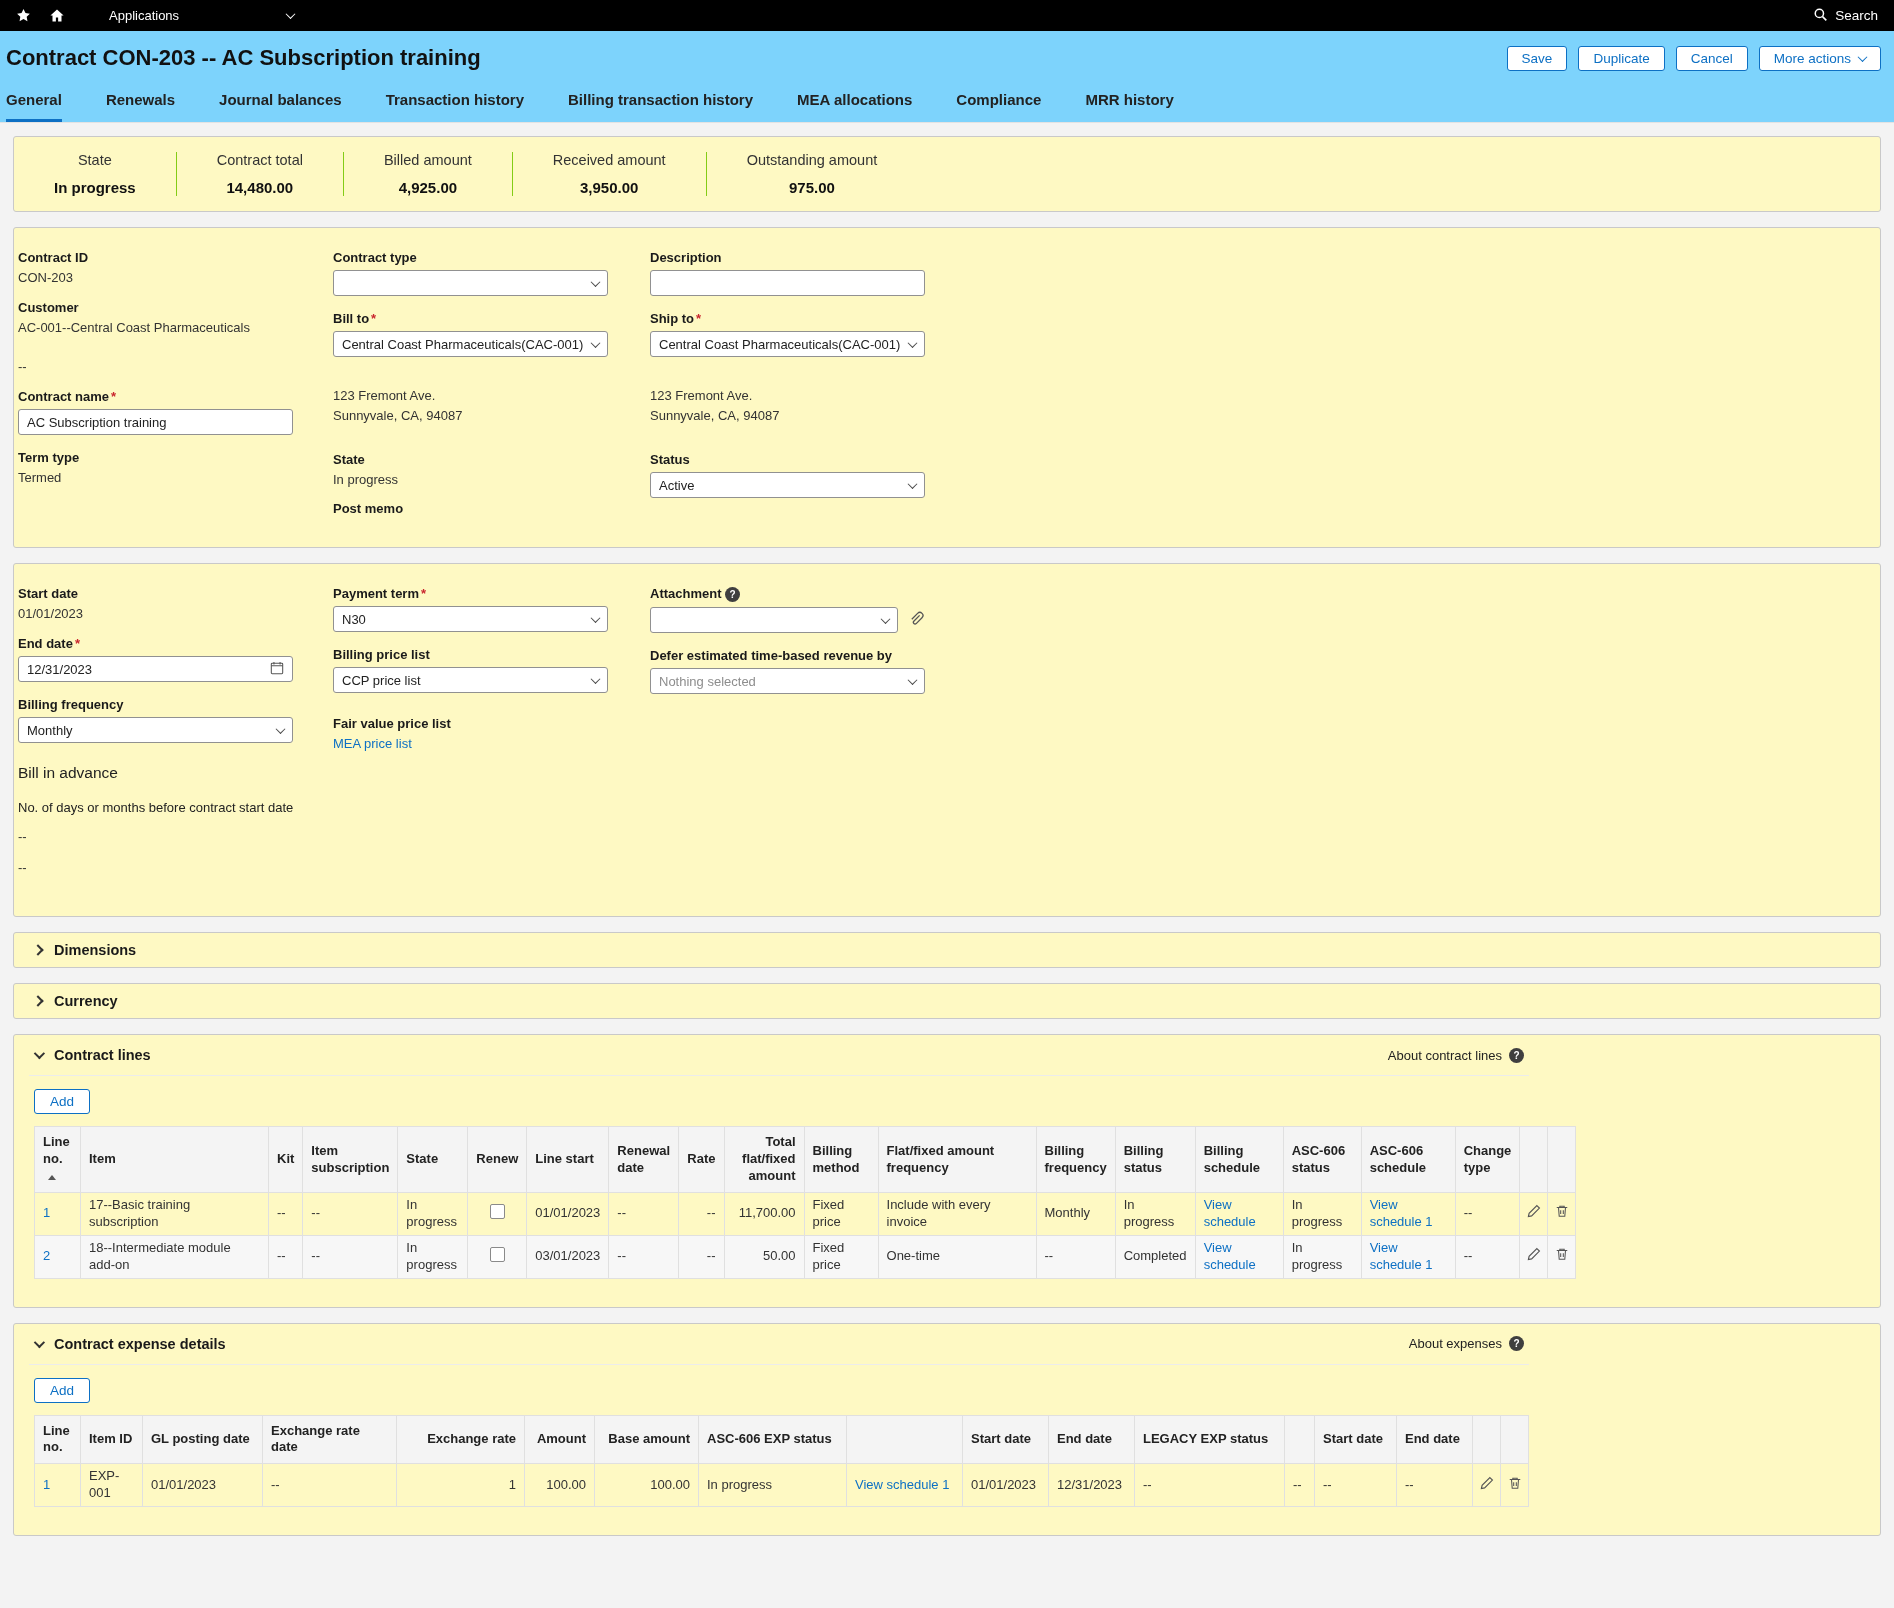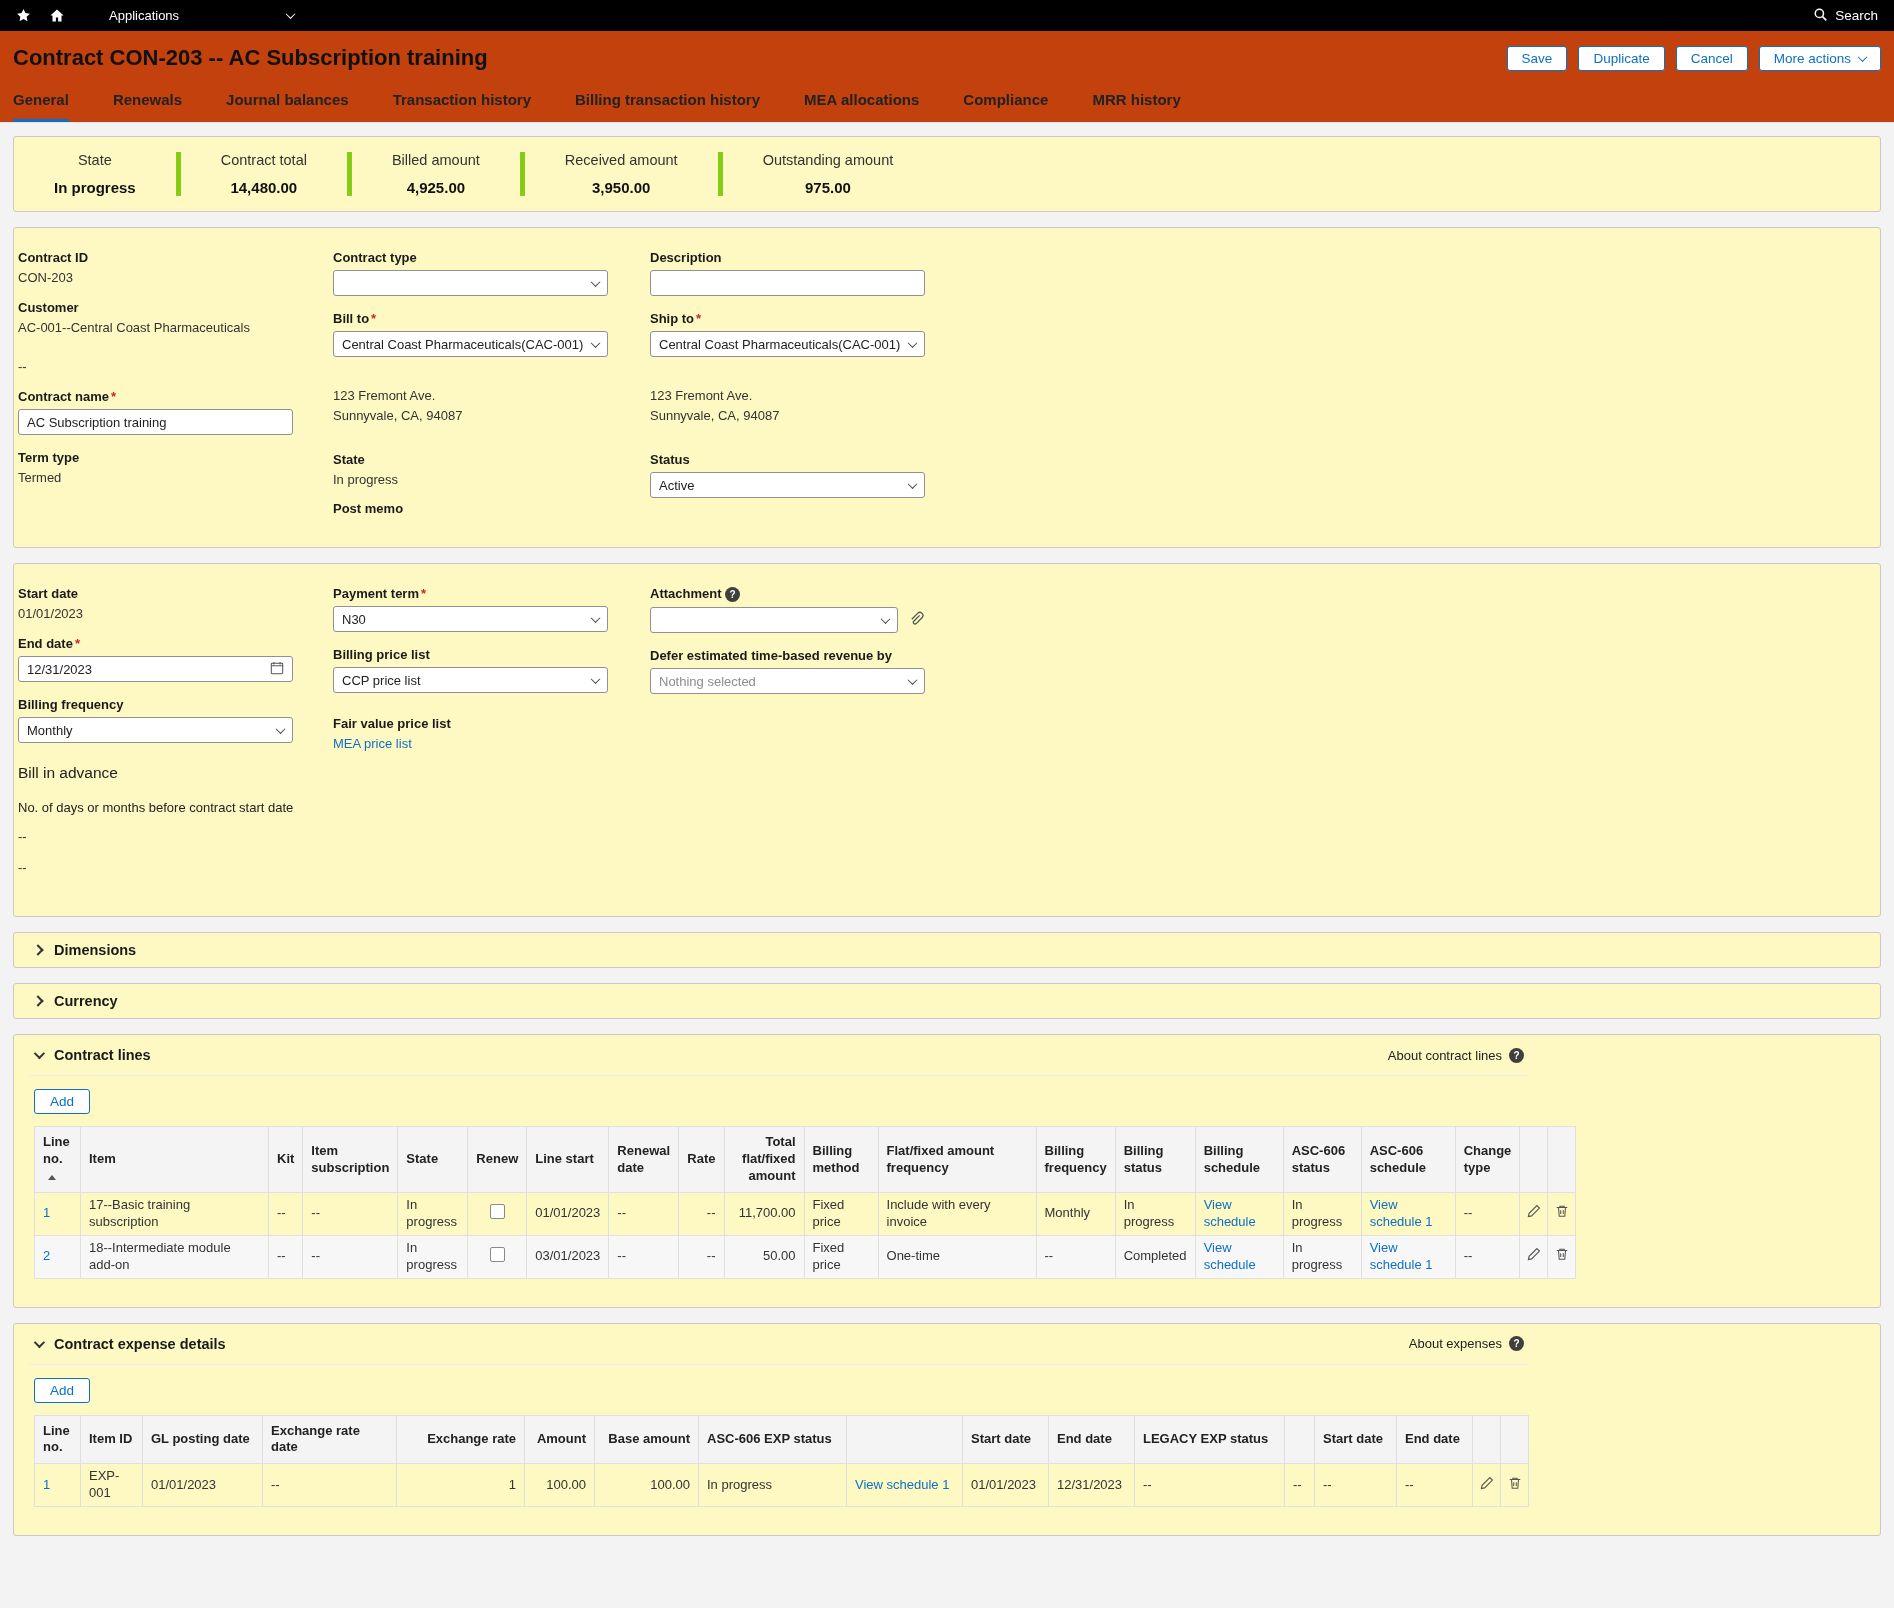--- a/index.html
+++ b/index.html
@@ -23,7 +23,7 @@
   .tb-right{margin-left:auto;display:flex;align-items:center;gap:7px;font-size:13.5px;cursor:pointer;}
 
   
-  .header{background:#c2410c;padding:14px 13px 0 13px;border-bottom:1px solid #e3e3e3;}
+  .header{background:#7dd3fc;padding:14px 13px 0 6px;border-bottom:1px solid #e3e3e3;}
   .header-row{display:flex;align-items:center;}
   .title{font-size:22px;font-weight:bold;color:#111;}
   .hbtns{margin-left:auto;display:flex;gap:11px;}

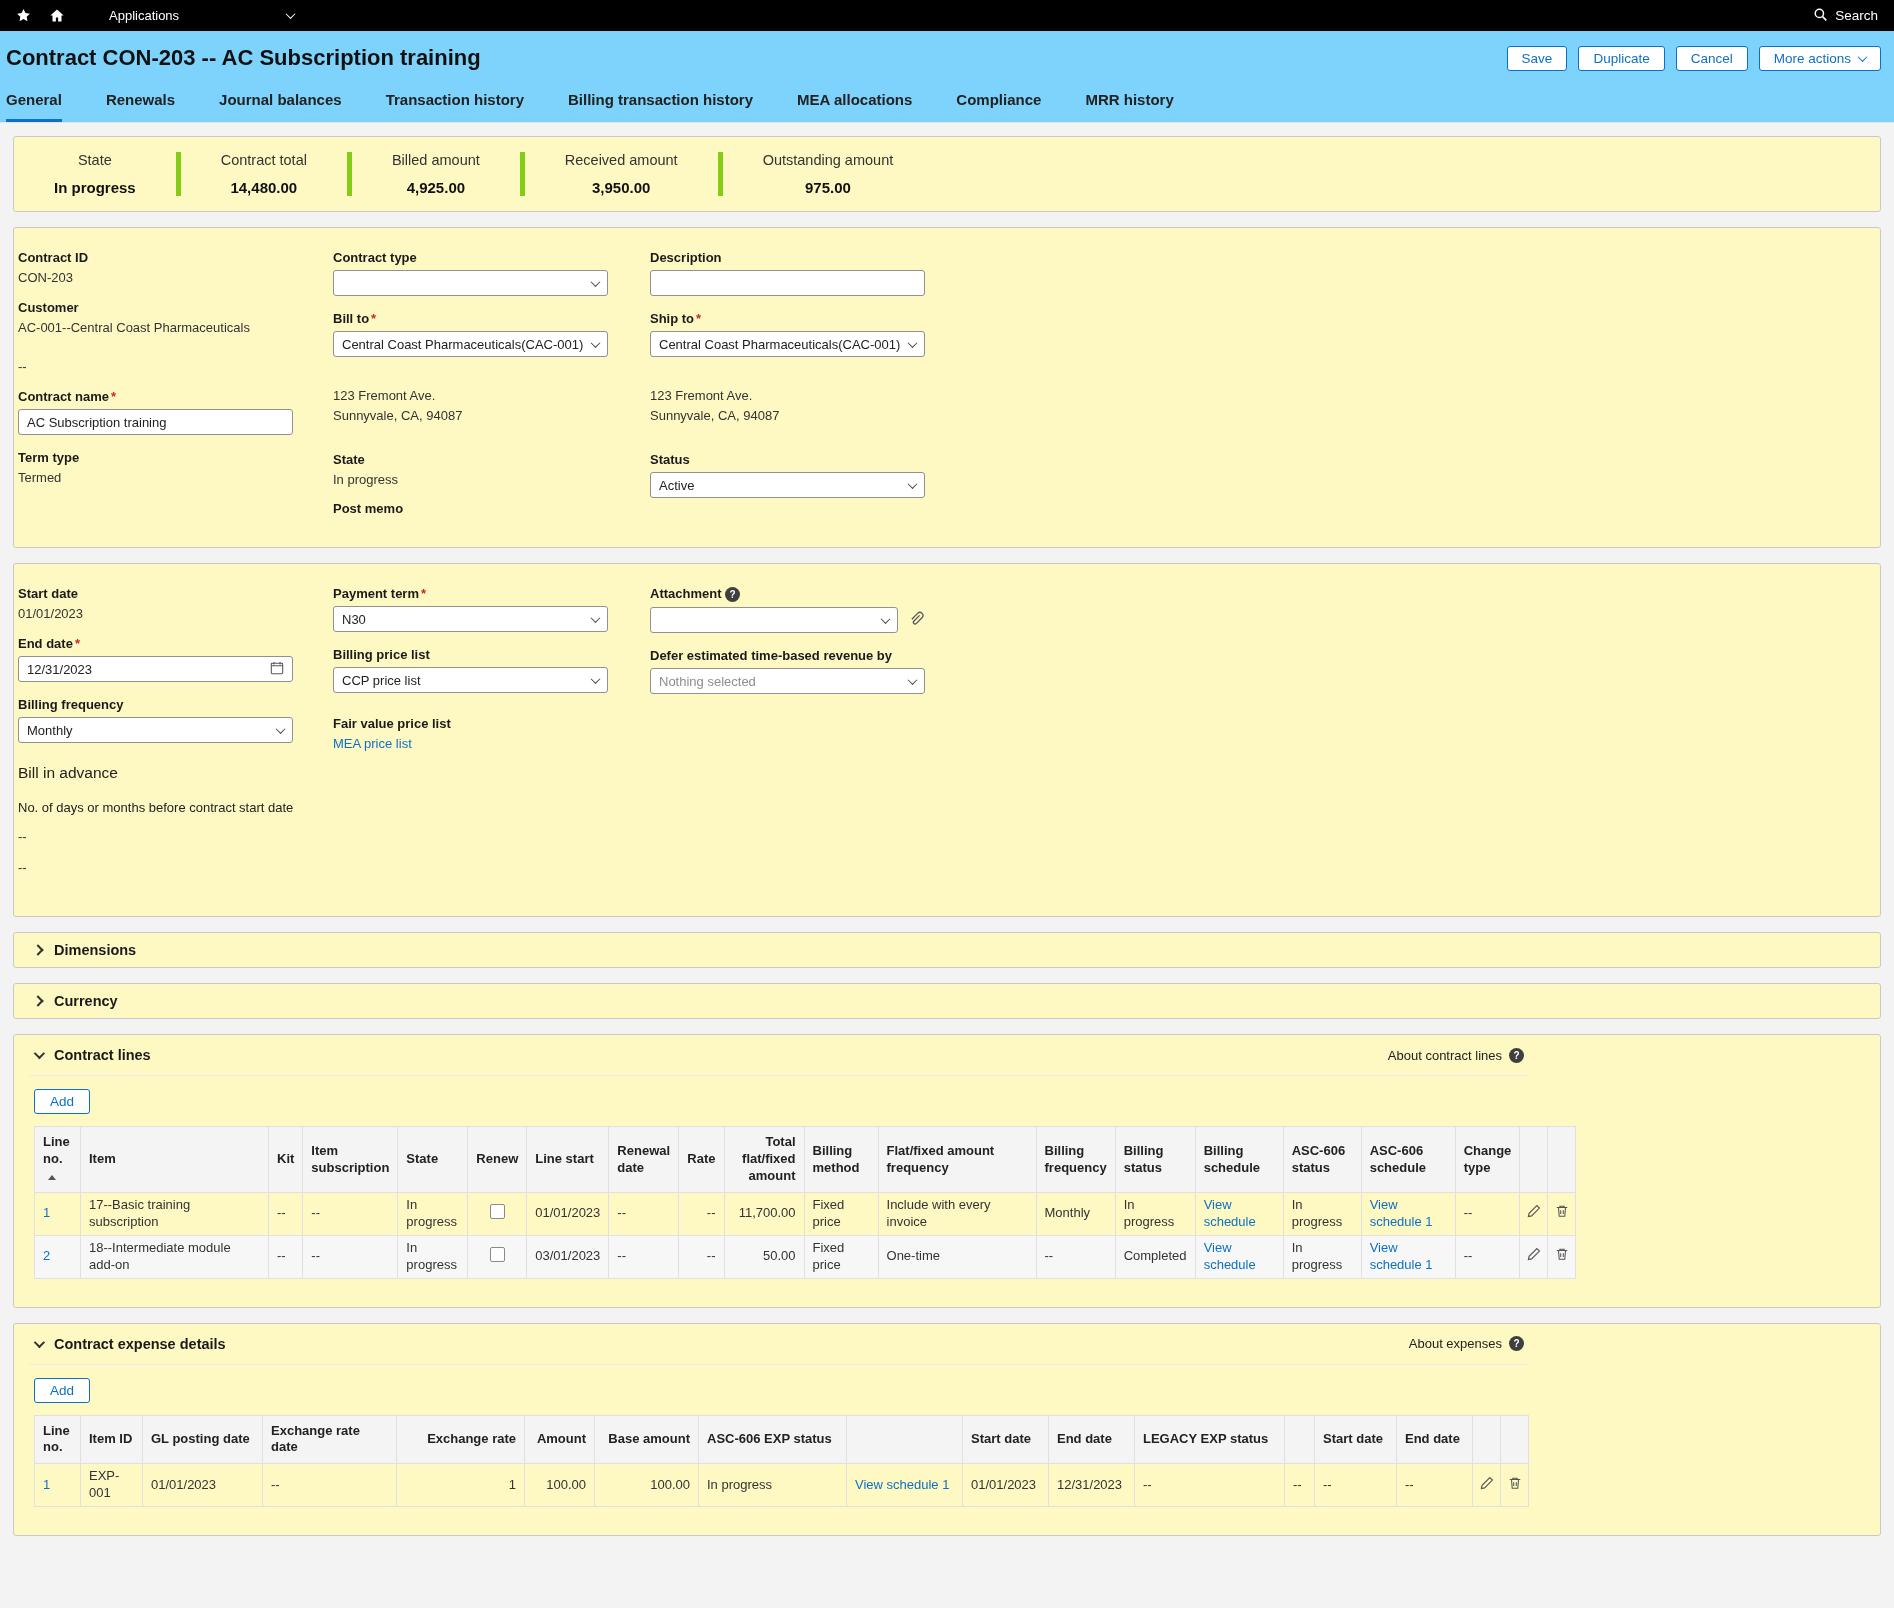--- a/index.html
+++ b/index.html
@@ -48,7 +48,7 @@
 
   
   .summary{display:flex;padding:15px 0;}
-  .stat{padding:0 40px;border-left:5px solid #84cc16;text-align:center;min-width:160px;}
+  .stat{padding:0 40px;border-left:1px solid #84cc16;text-align:center;min-width:160px;}
   .stat:first-child{border-left:none;}
   .stat .lab{font-size:14.5px;color:#333;margin-bottom:11px;}
   .stat .val{font-size:15px;font-weight:bold;color:#111;}

